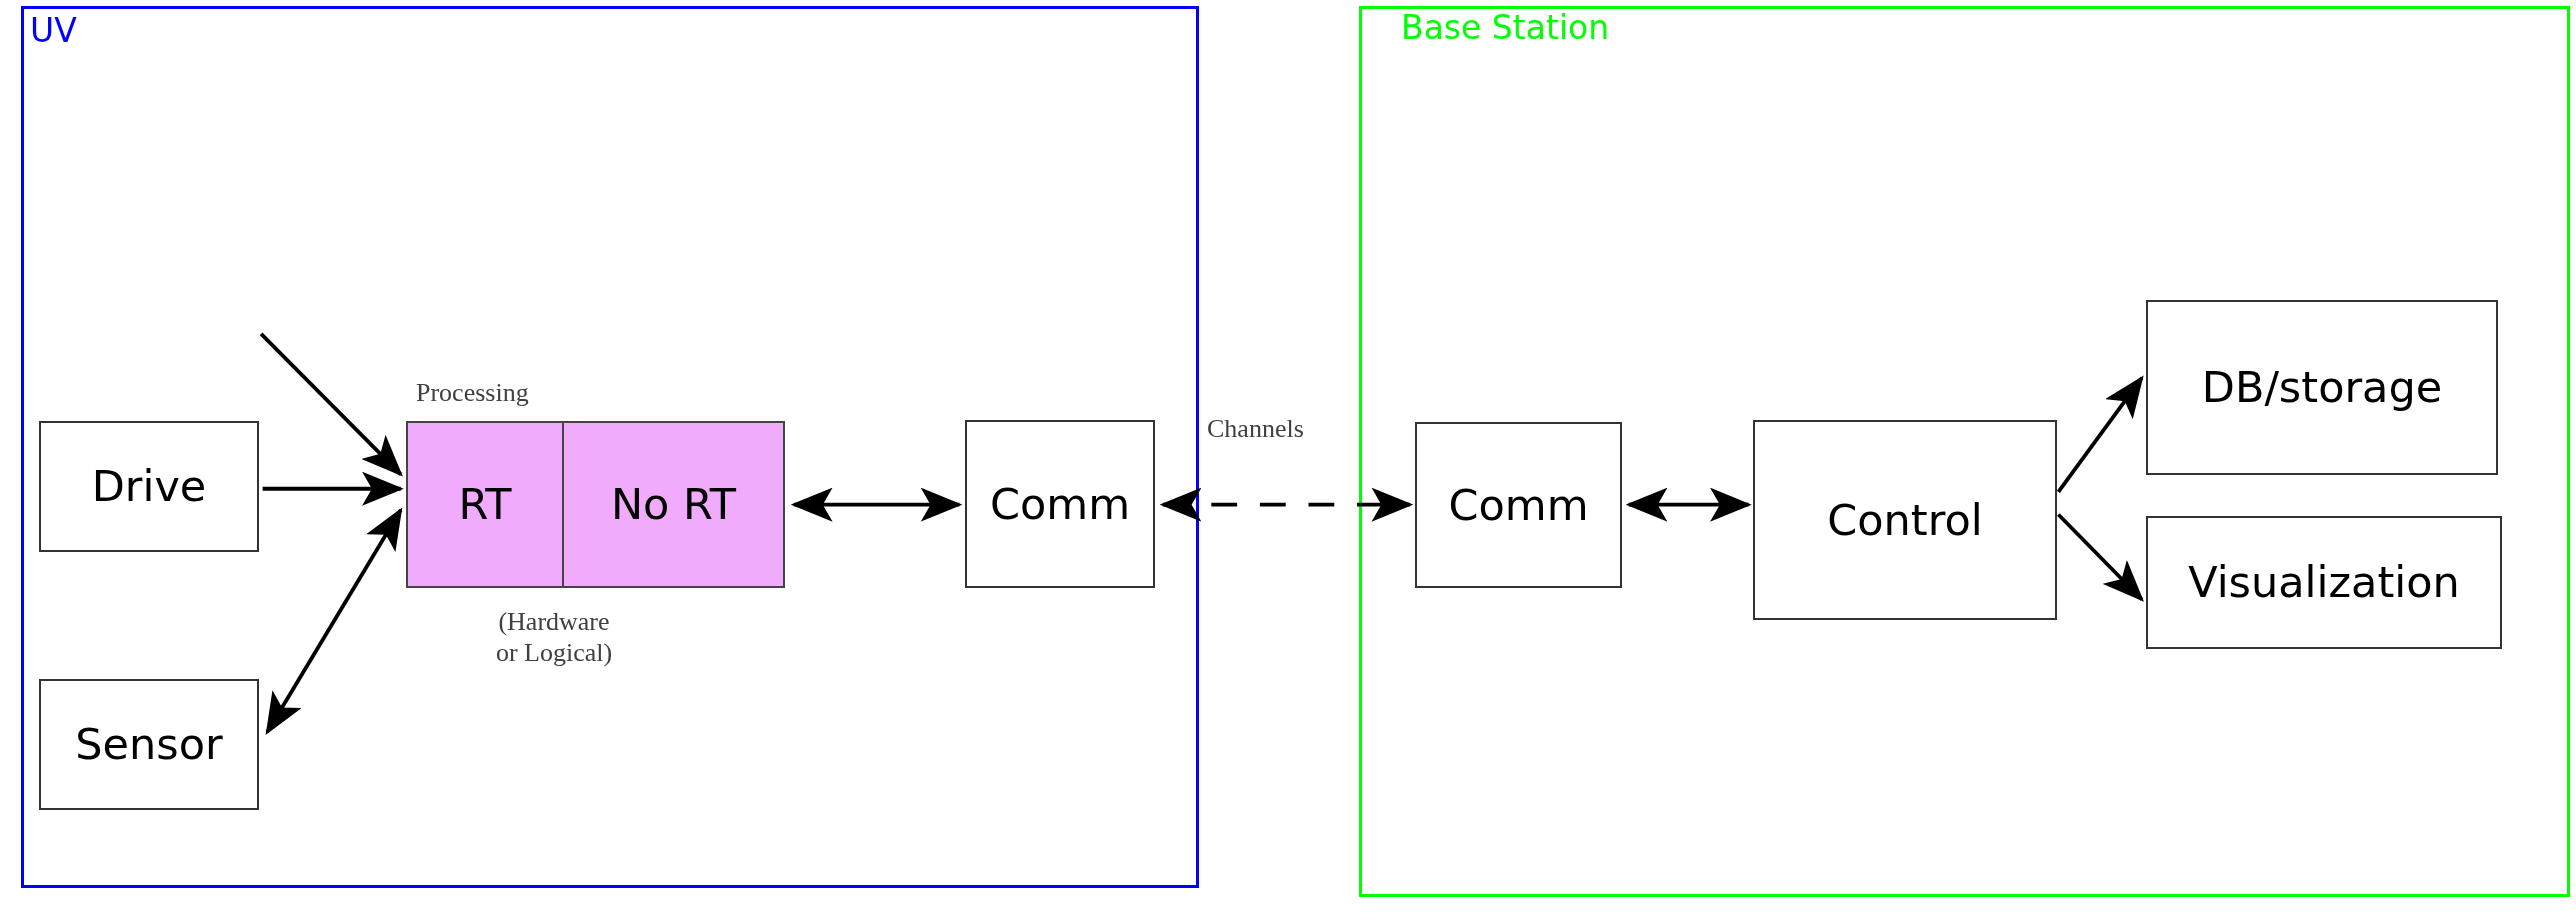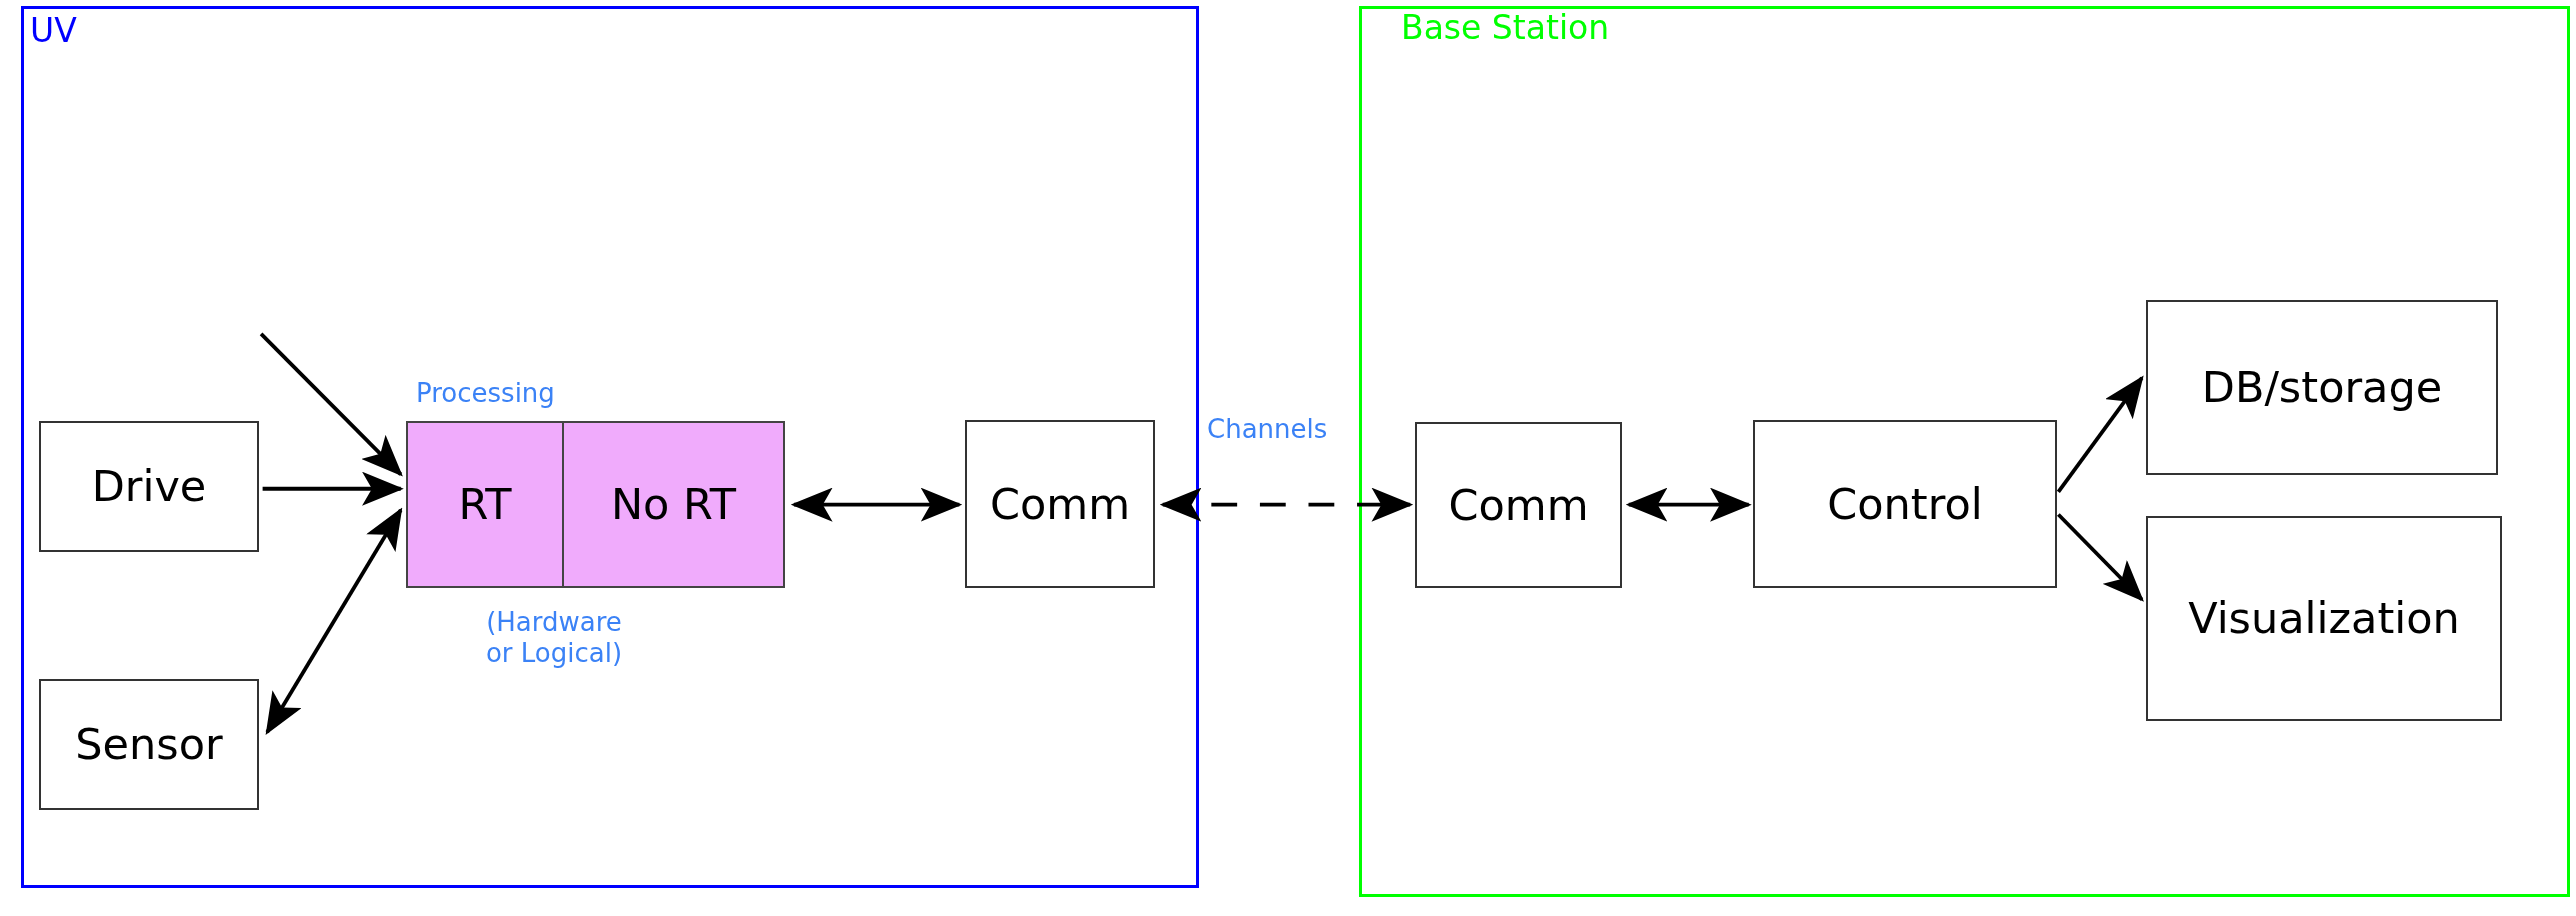--- a/index.html
+++ b/index.html
@@ -76,7 +76,8 @@
     white-space: nowrap;
     font-size: 26px;
     line-height: 1.18;
-    color: #3b82f6;
+    color: #404040;
+    font-family: Liberation Serif, serif;
   }
   .caption.centered { text-align: center; }
   

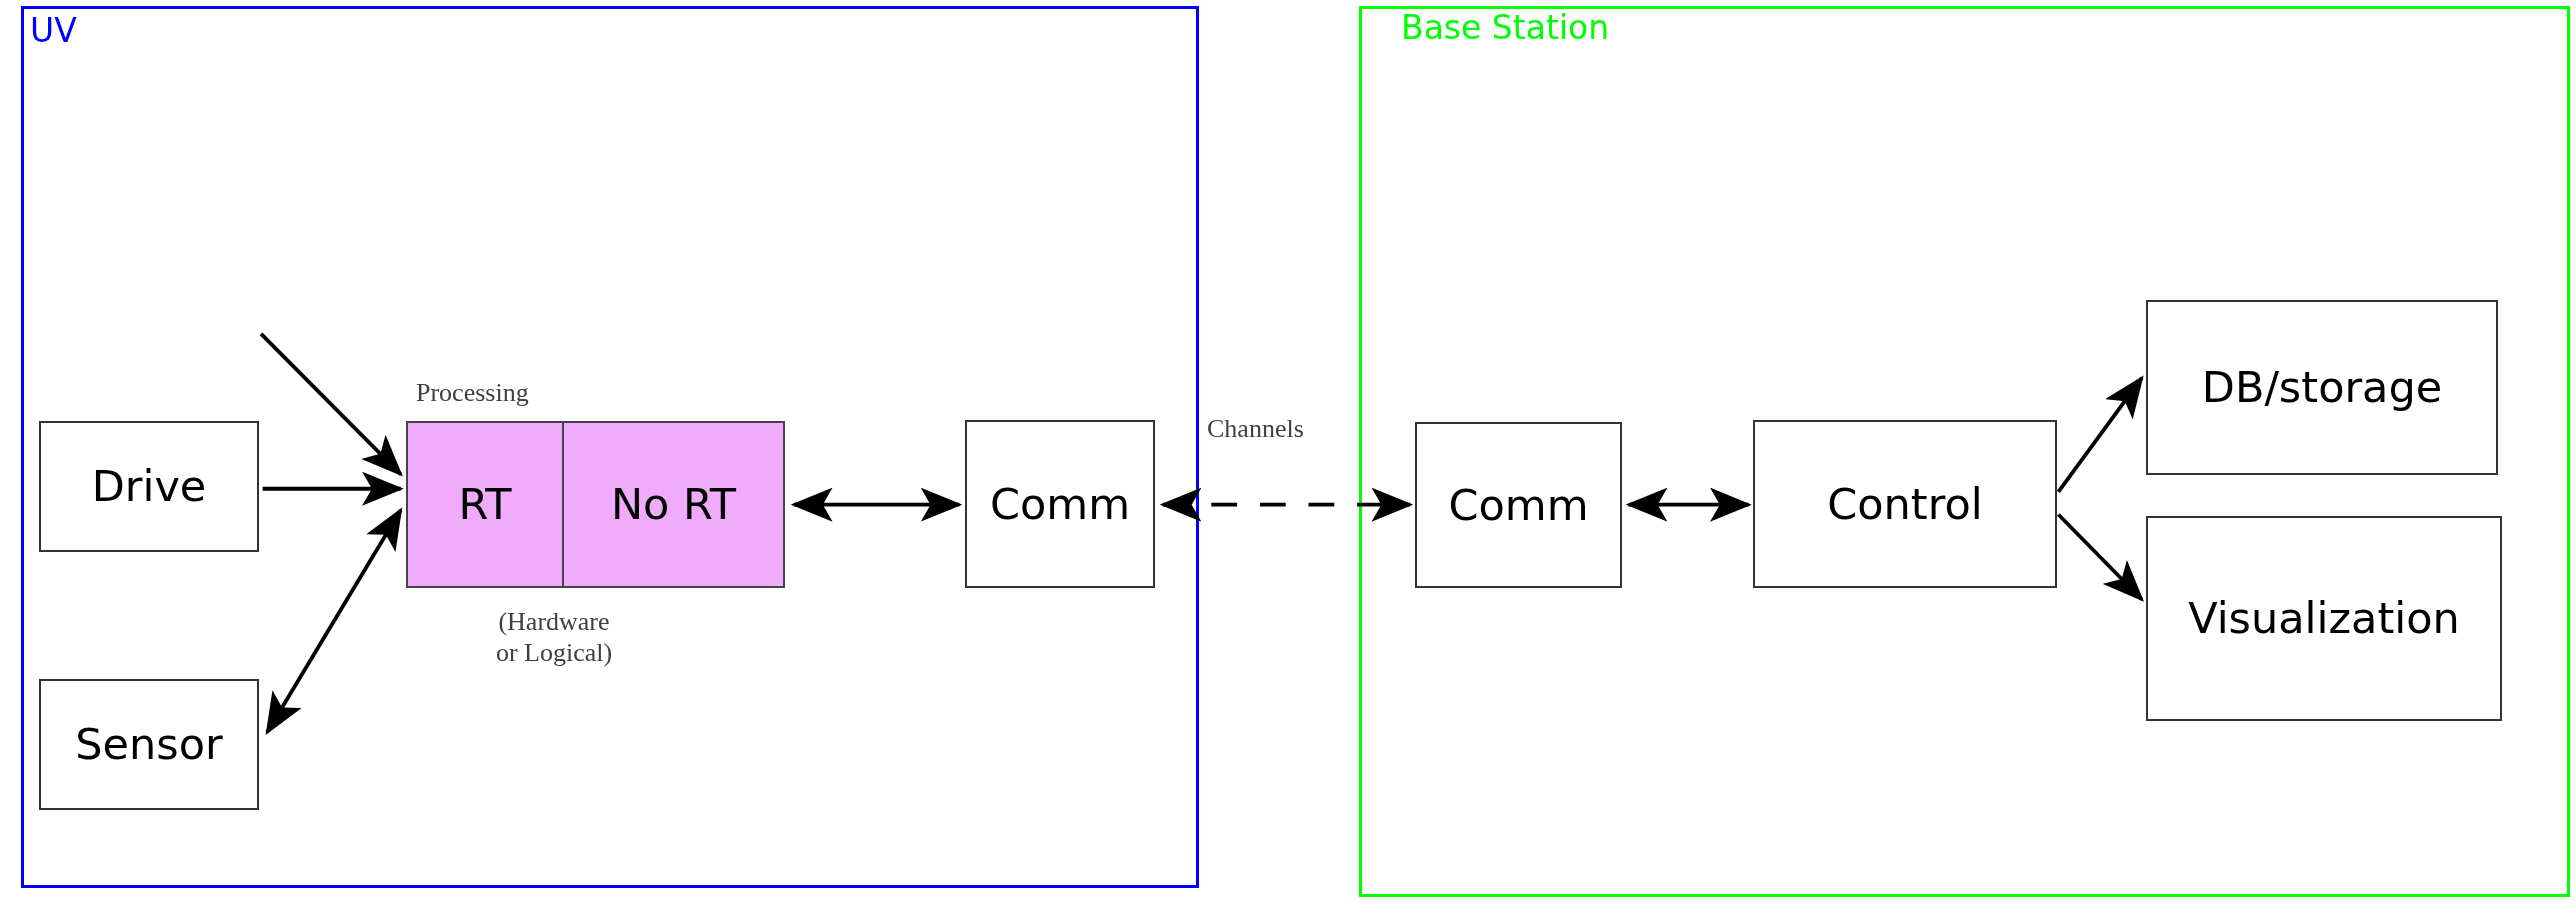--- a/index.html
+++ b/index.html
@@ -163,7 +163,7 @@
     <span class="node-label">Comm</span>
   </div>
 
-  <div class="node" style="left:1753px; top:420px; width:304px; height:168px;">
+  <div class="node" style="left:1753px; top:420px; width:304px; height:200px;">
     <span class="node-label">Control</span>
   </div>
 

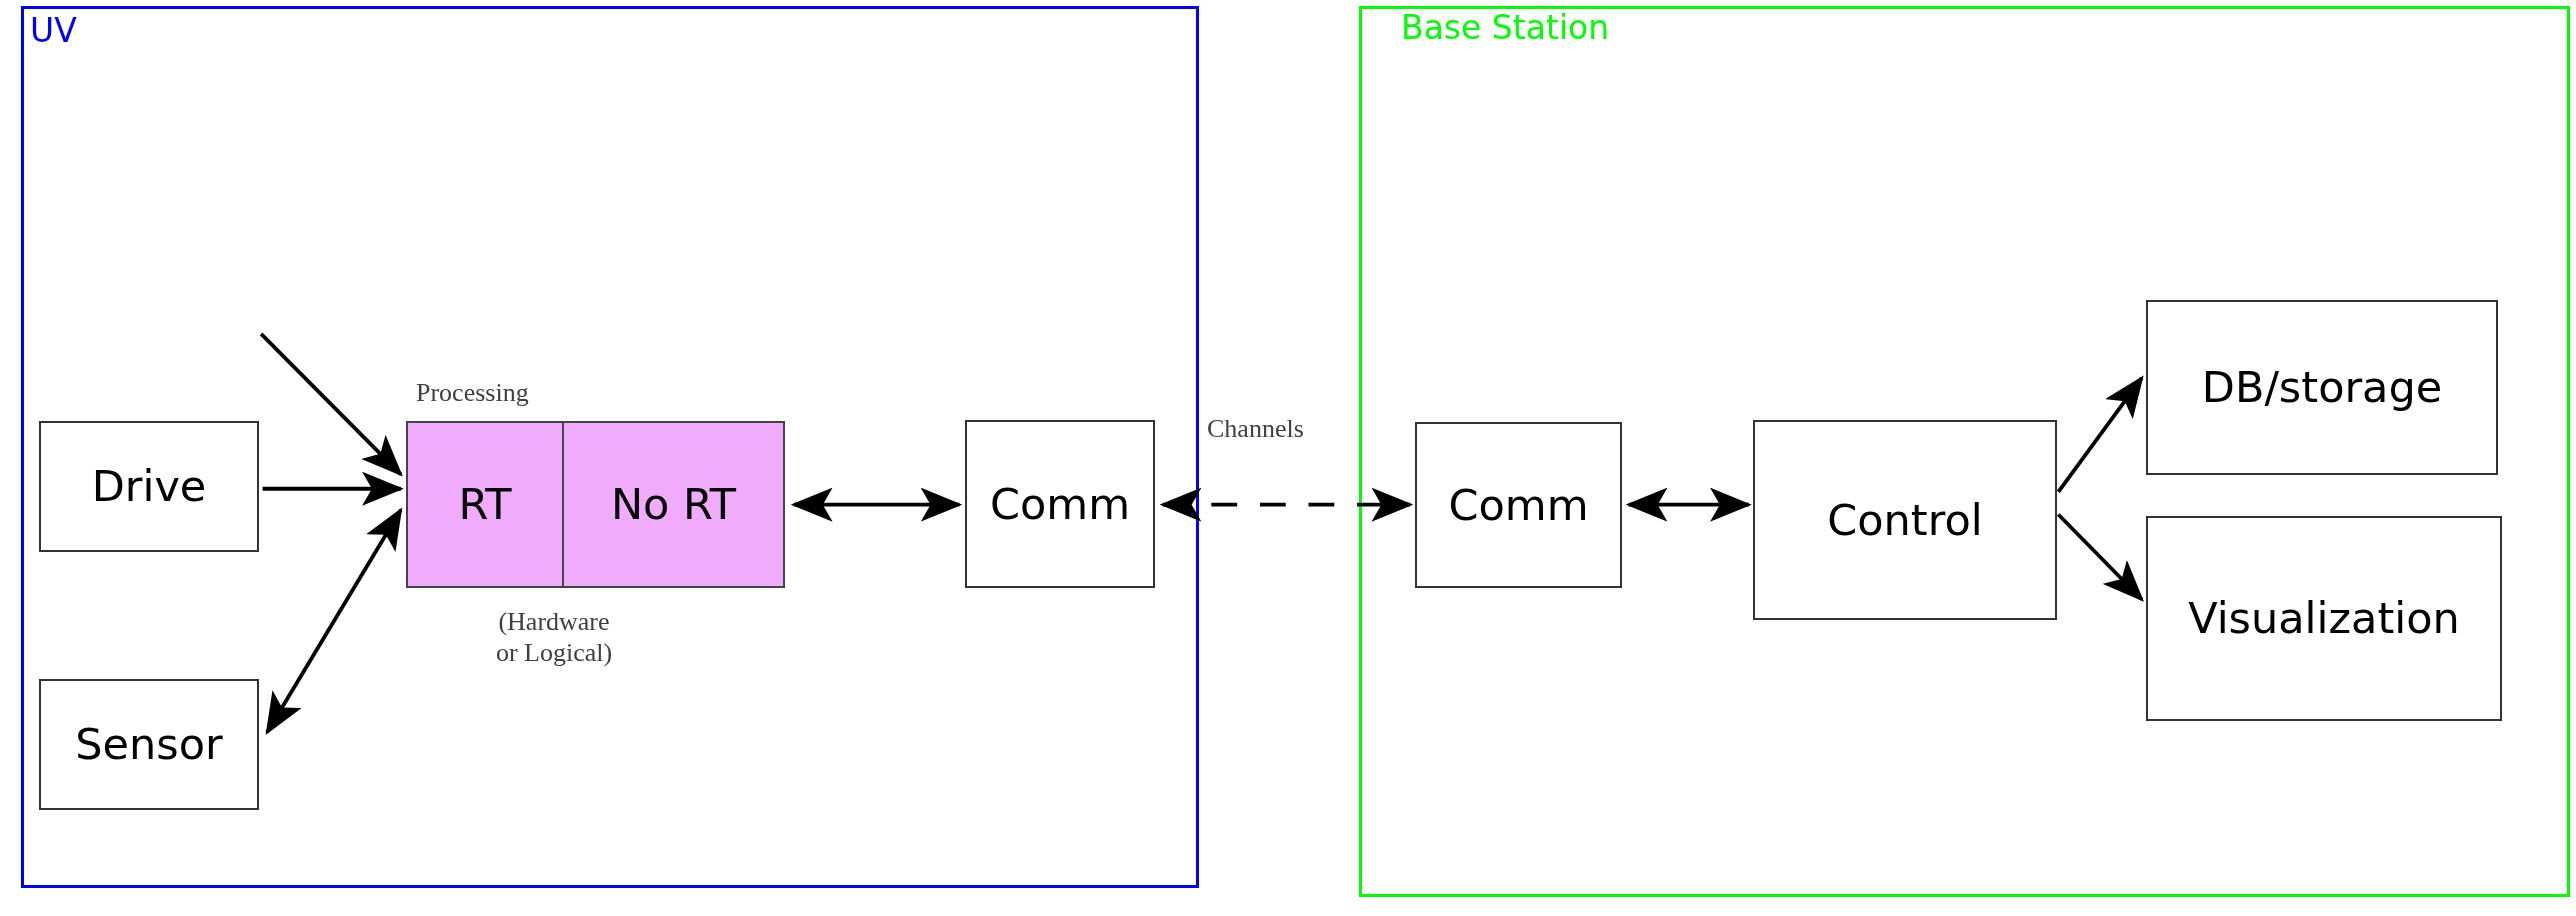--- a/index.html
+++ b/index.html
@@ -171,7 +171,7 @@
     <span class="node-label">DB/storage</span>
   </div>
 
-  <div class="node" style="left:2146px; top:516px; width:356px; height:205px;">
+  <div class="node" style="left:2146px; top:516px; width:356px; height:133px;">
     <span class="node-label">Visualization</span>
   </div>
 

